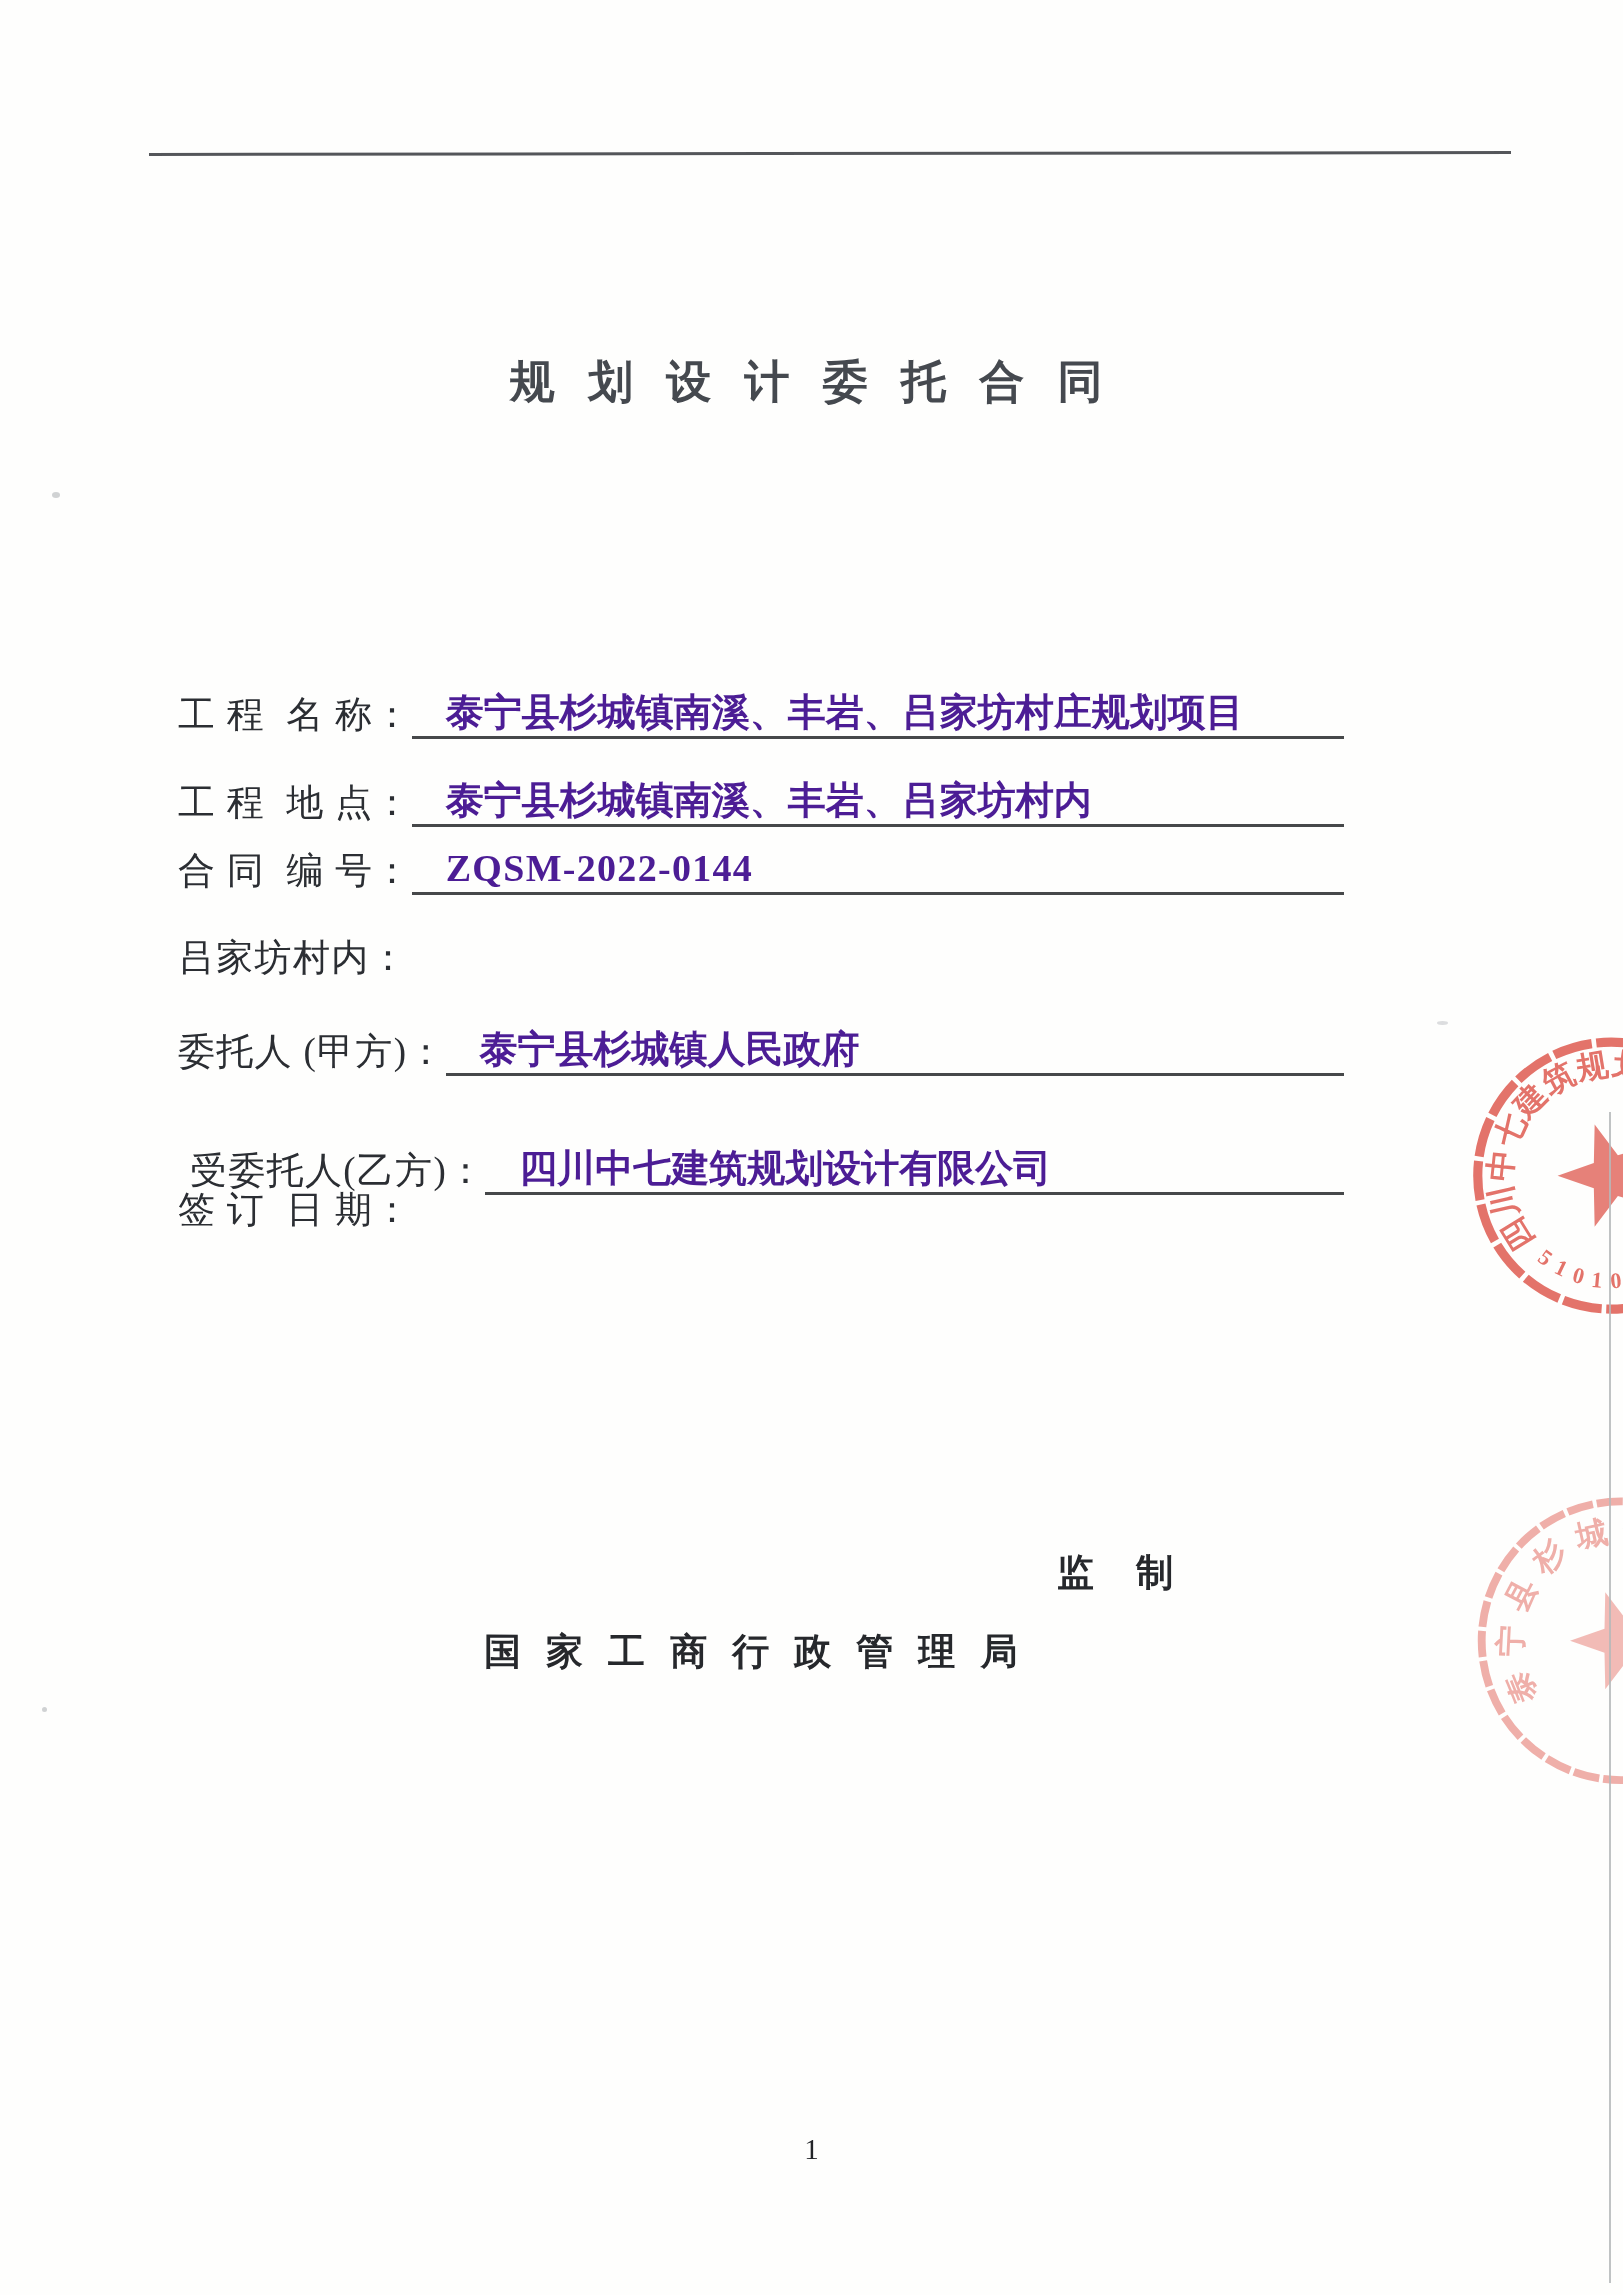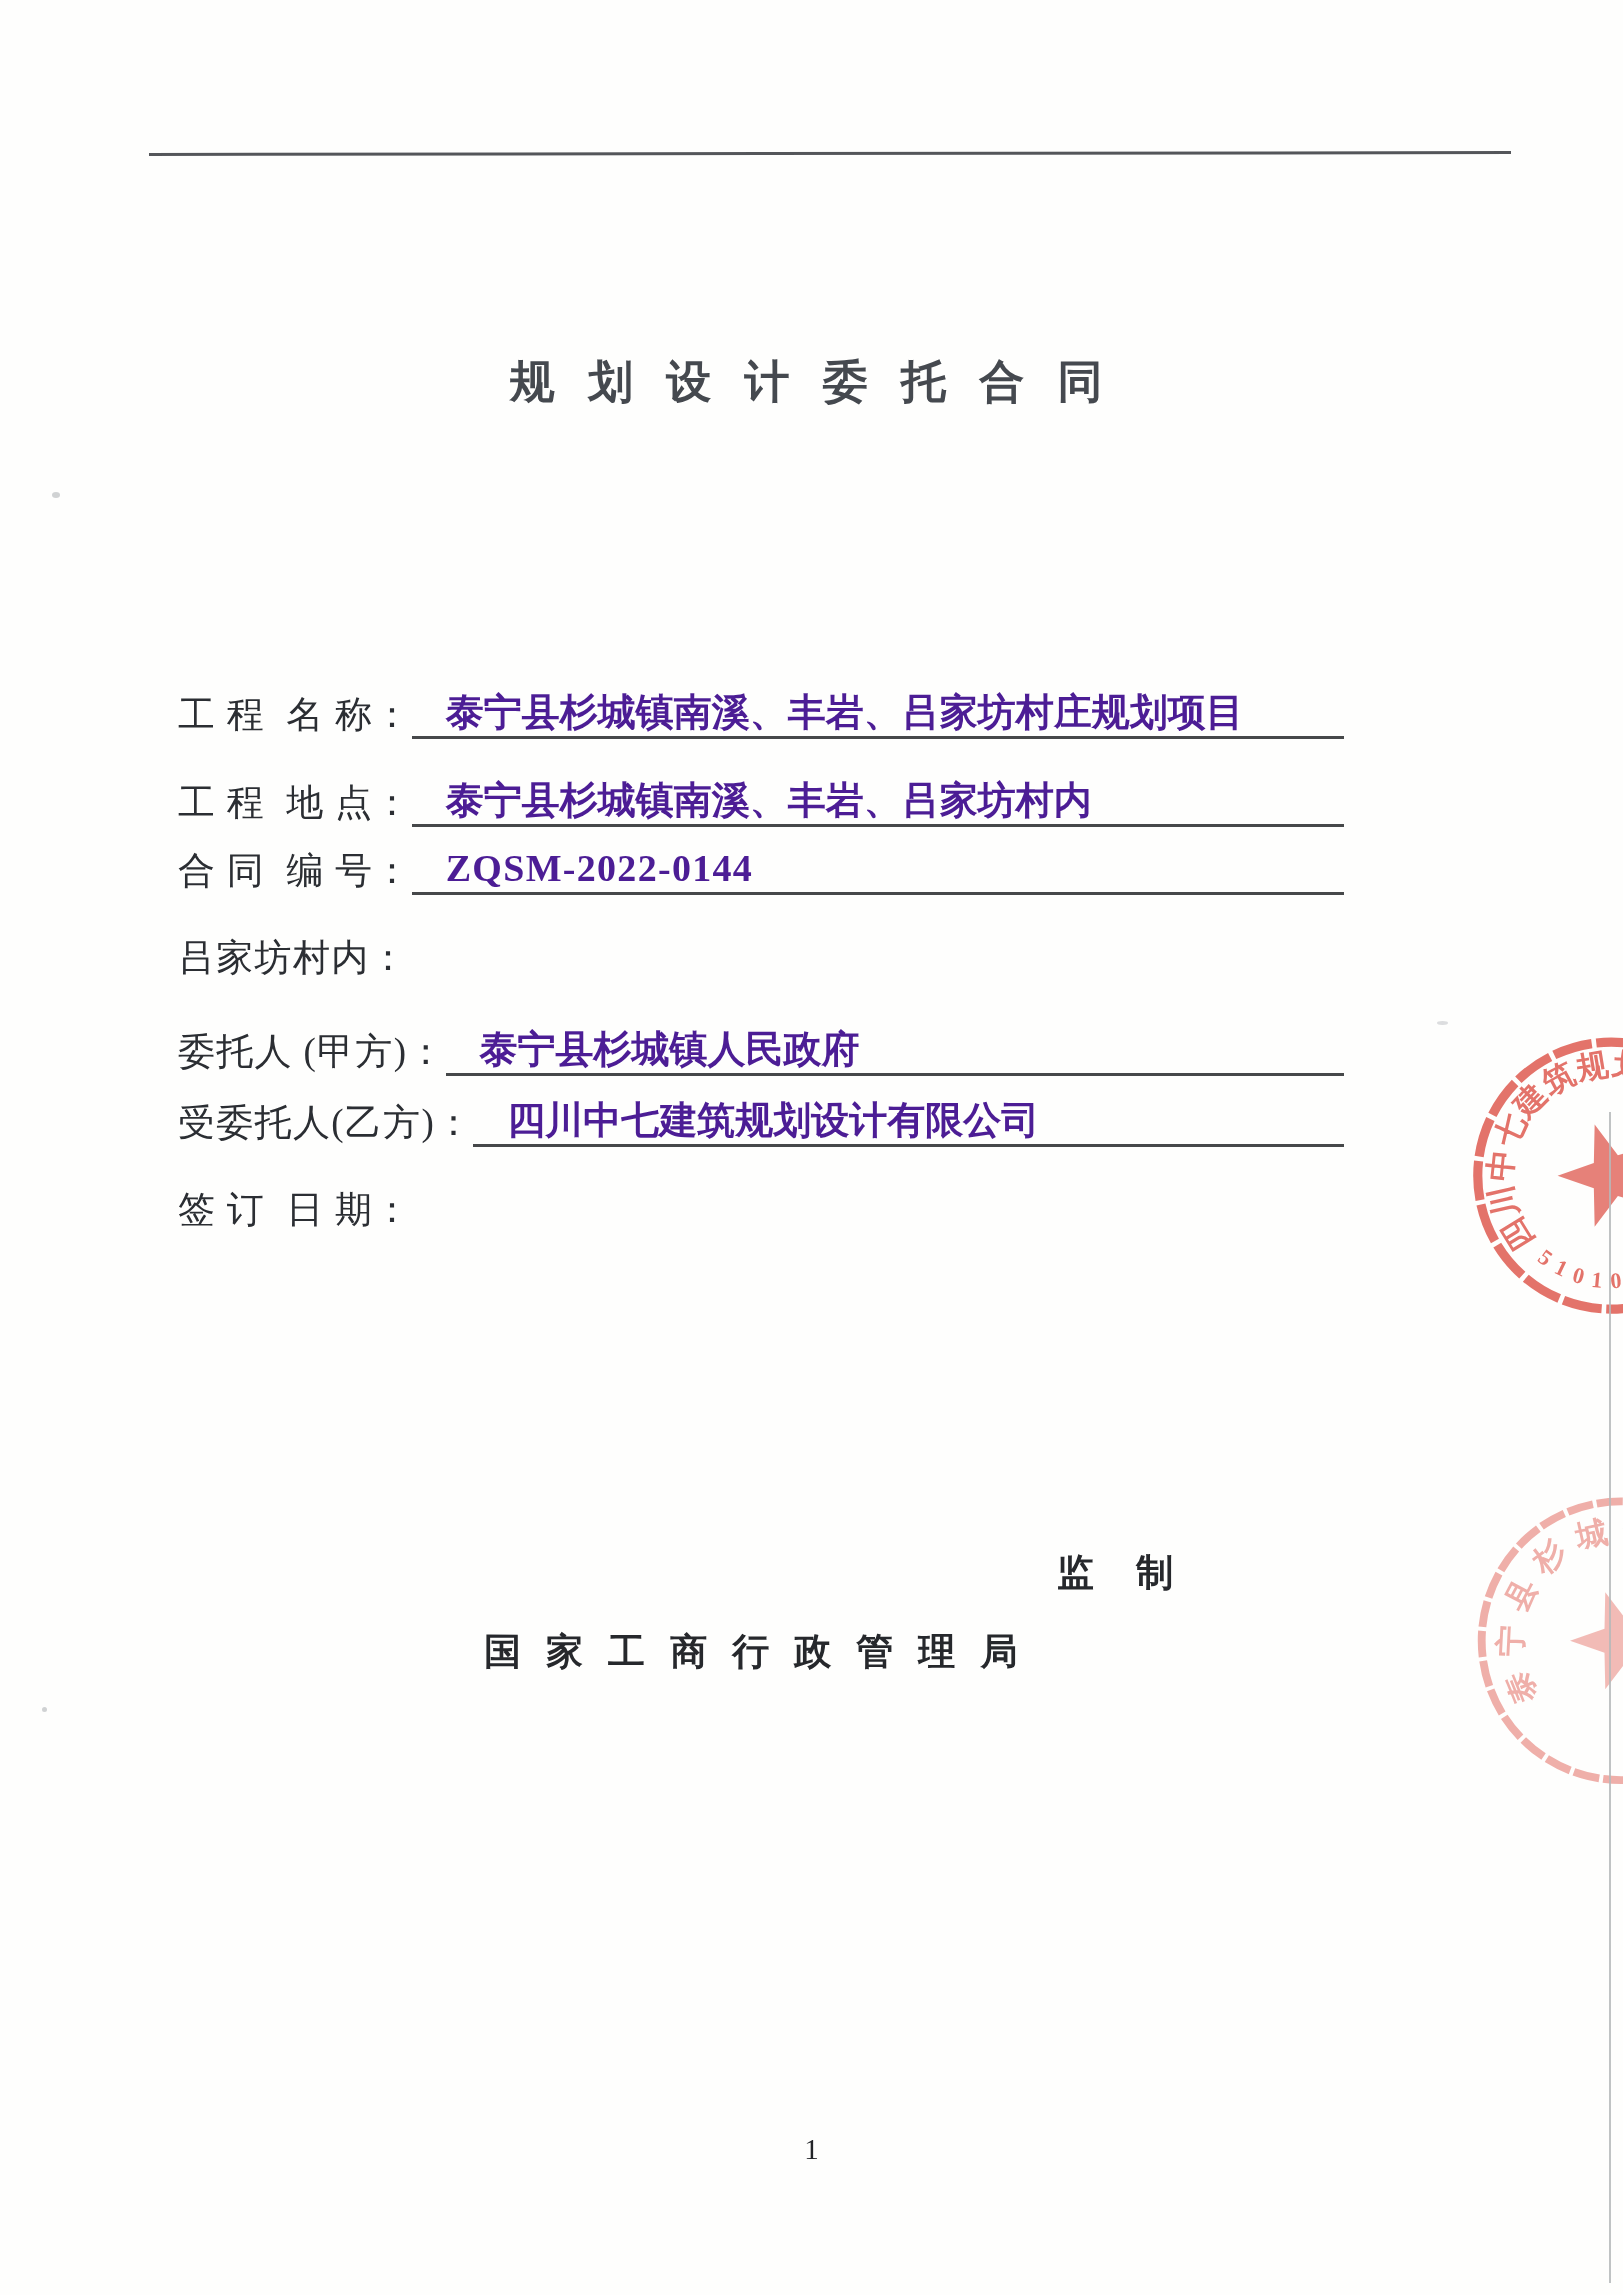--- a/index.html
+++ b/index.html
@@ -25,7 +25,7 @@
     display:flex;align-items:flex-end;
   }
   .row-1{top:682px;} .row-2{top:770px;} .row-3{top:838px;}
-  .row-4{top:925px;} .row-5{top:1019px;} .row-6{top:1090px;}
+  .row-4{top:925px;} .row-5{top:1019px;} .row-6{top:1138px;margin-left:12px;}
   .row-7{top:1177px;right:346px;}
   .f-label{
     font-size:37px;color:#2b2e33;white-space:pre;

